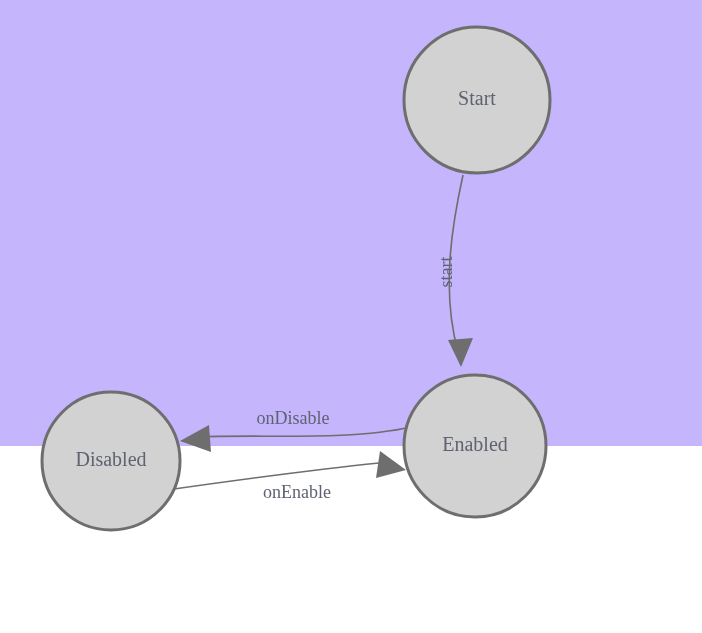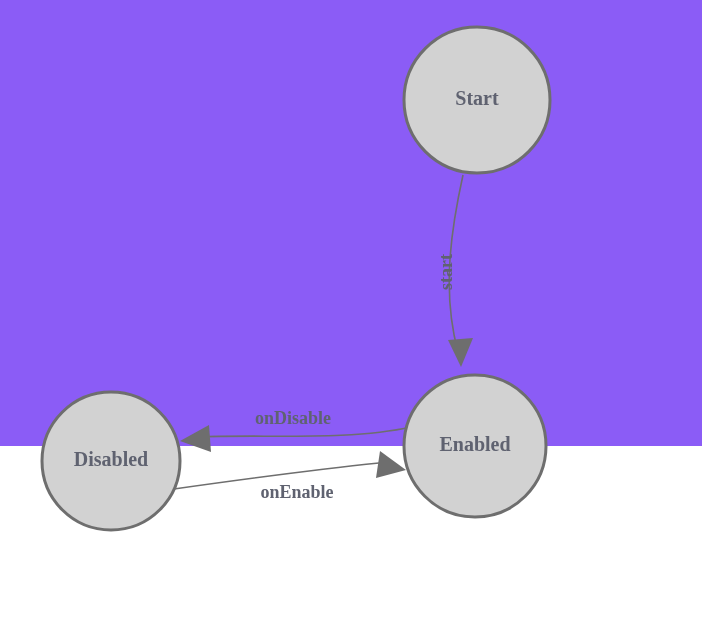--- a/index.html
+++ b/index.html
@@ -18,8 +18,7 @@
     position: relative;
     width: 702px;
     height: 446px;
-    background: #8b5cf6;
-    font-weight: bold;
+    background: #c4b5fd;
   }
   svg.diagram-canvas {
     position: absolute;

